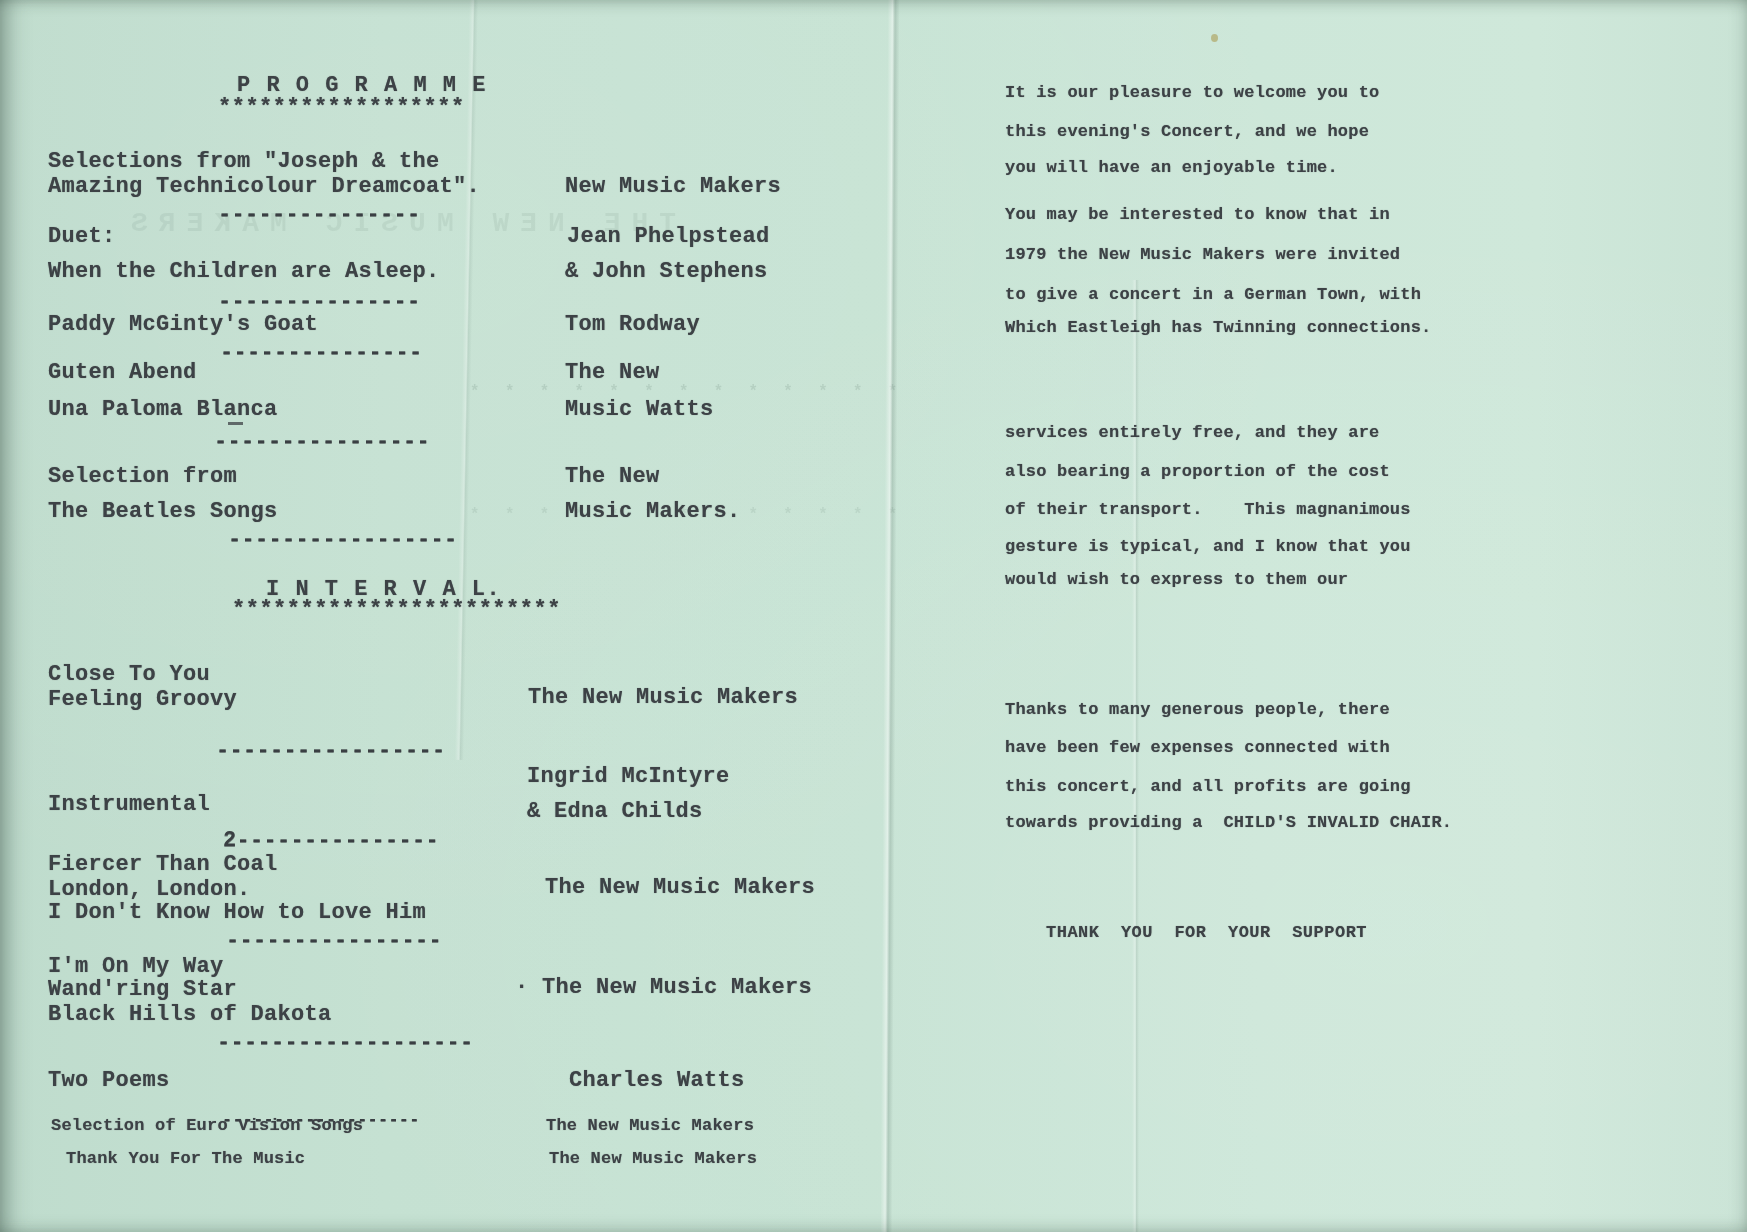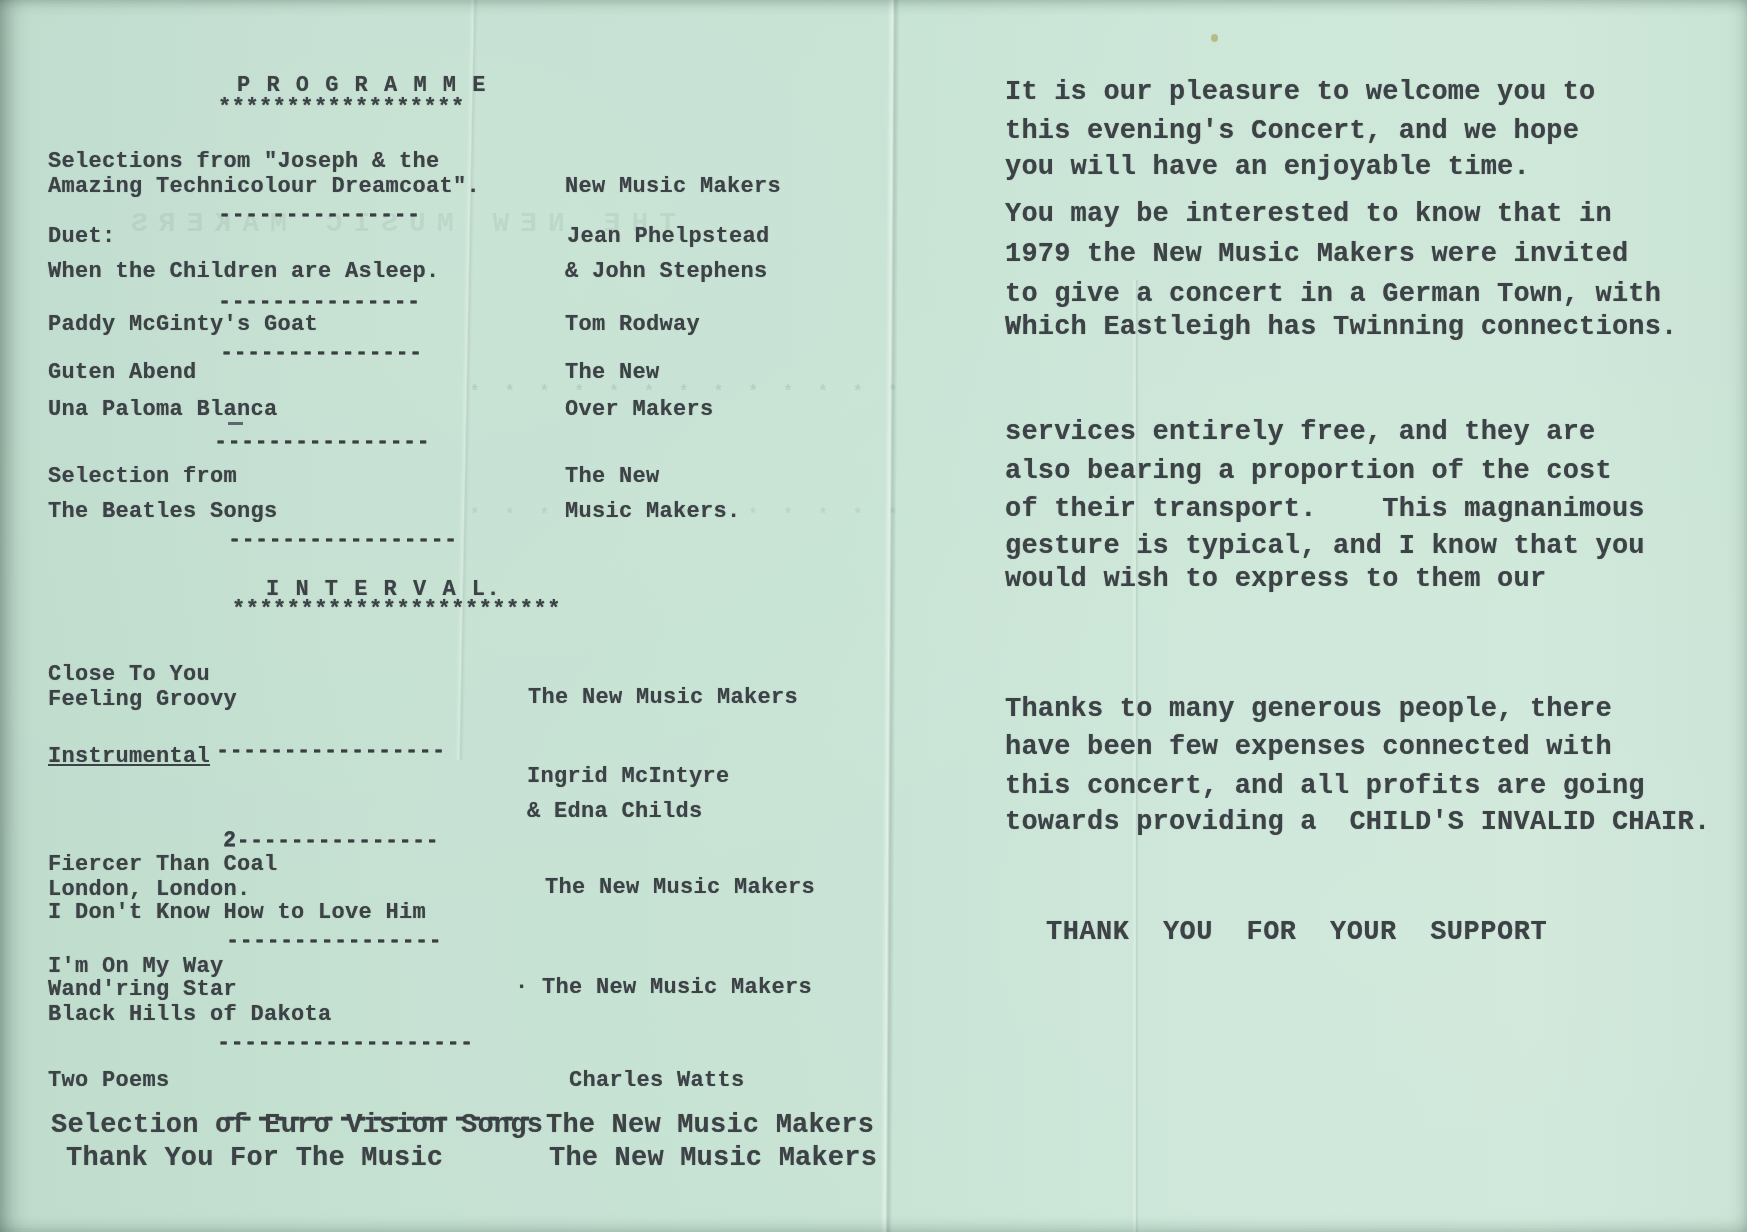--- a/index.html
+++ b/index.html
@@ -30,7 +30,7 @@
     white-space:pre;
     text-shadow:0 0 1px rgba(58,63,67,.55);
   }
-  .lg{font-size:27px;line-height:29px;letter-spacing:.2px;}
+  .lg{font-size:17px;line-height:29px;letter-spacing:.2px;}
   .hdr{letter-spacing:1.5px;text-align:right;}
   .stars{letter-spacing:.5px;}
   .div{color:#3a3f43;text-shadow:0 .5px 0 rgba(58,63,67,.6);}

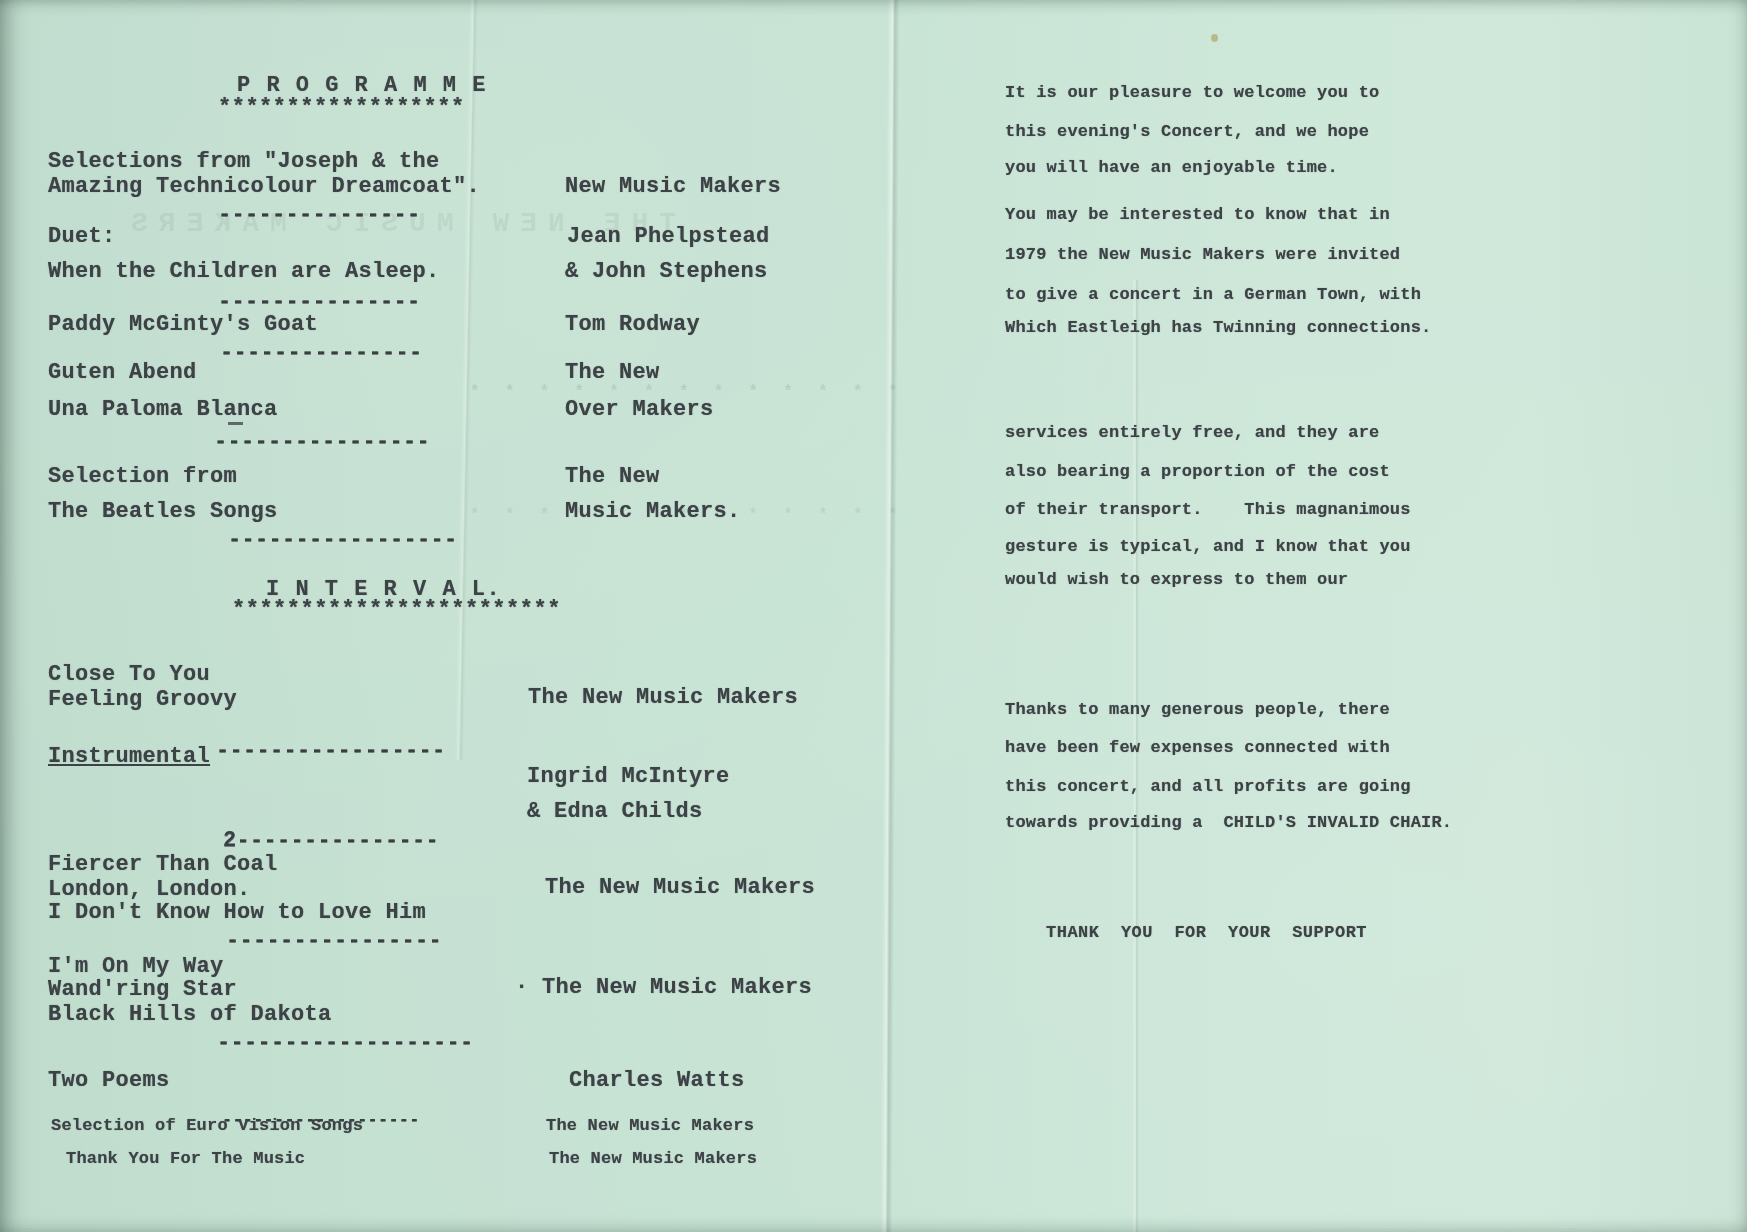--- a/index.html
+++ b/index.html
@@ -89,7 +89,7 @@
   <div class="ln" style="left:48px;top:360px;">Guten Abend</div>
   <div class="ln" style="left:565px;top:360px;">The New</div>
   <div class="ln" style="left:48px;top:397px;">Una Paloma Blanca</div>
-  <div class="ln" style="left:565px;top:397px;">Over Makers</div>
+  <div class="ln" style="left:565px;top:397px;">Music Watts</div>
   <div class="umark"></div>
 
   <div class="ln div" style="left:214px;top:429px;">----------------</div>

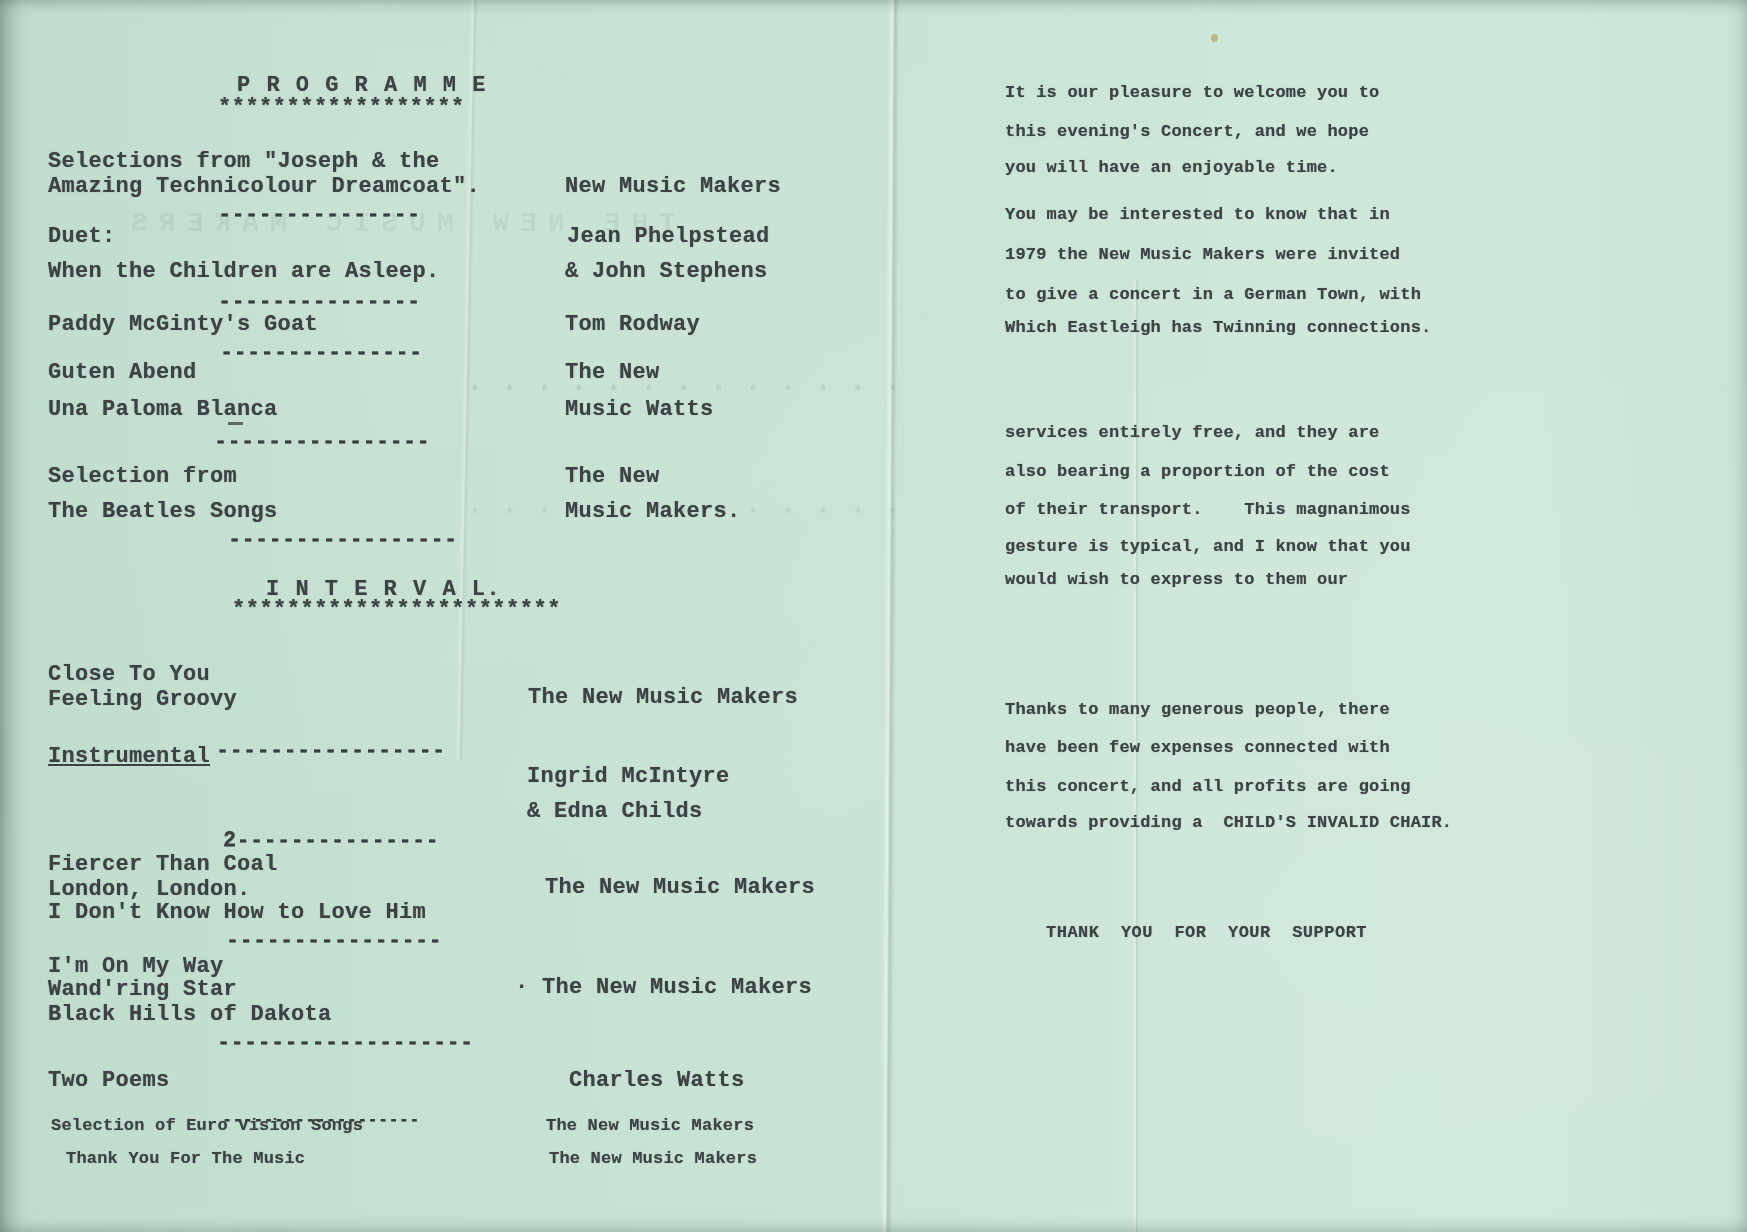--- a/index.html
+++ b/index.html
@@ -110,7 +110,7 @@
 
   <div class="ln div" style="left:216px;top:738px;">-----------------</div>
 
-  <div class="ln" style="left:48px;top:744px;text-decoration:underline;">Instrumental</div>
+  <div class="ln" style="left:48px;top:792px;">Instrumental</div>
   <div class="ln" style="left:527px;top:764px;">Ingrid McIntyre</div>
   <div class="ln" style="left:527px;top:799px;">&amp; Edna Childs</div>
 

